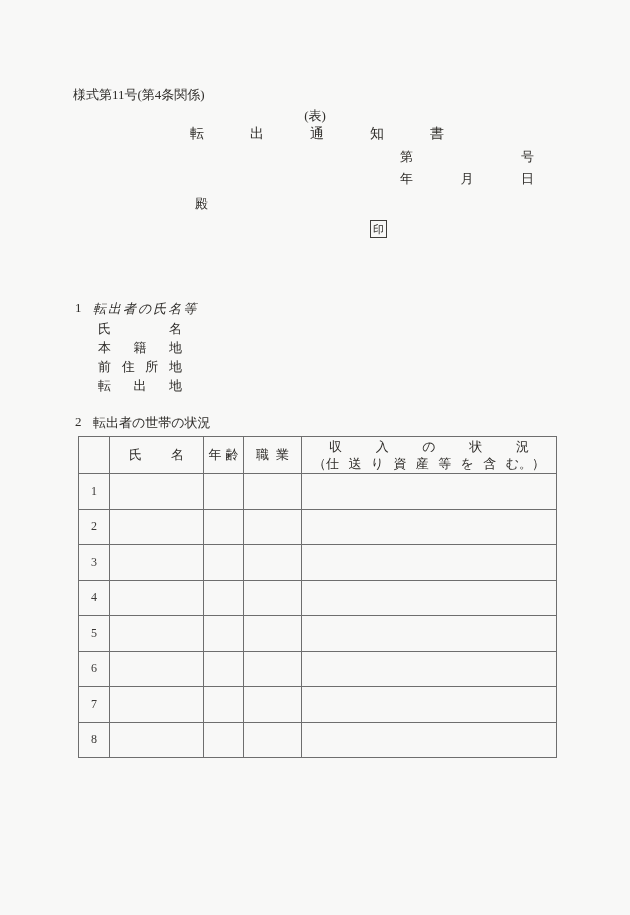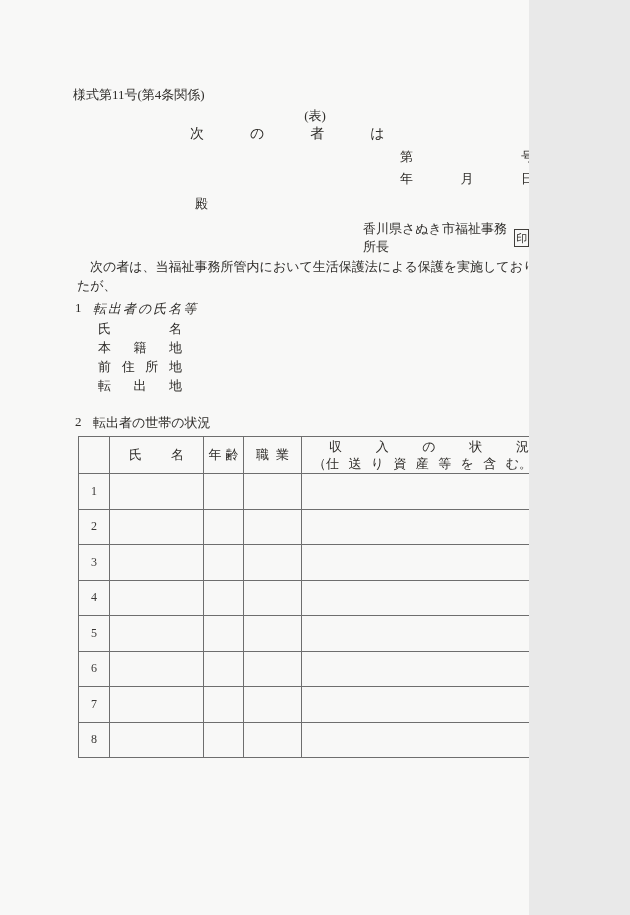--- a/index.html
+++ b/index.html
@@ -9,7 +9,7 @@
     font-family:"Liberation Serif","DejaVu Serif",serif;
   }
   .page{
-    position:relative;width:529px;height:915px;
+    position:relative;width:630px;height:915px;
     background:#f8f8f7;color:#2f2d2a;overflow:hidden;
   }
   .abs{position:absolute;}

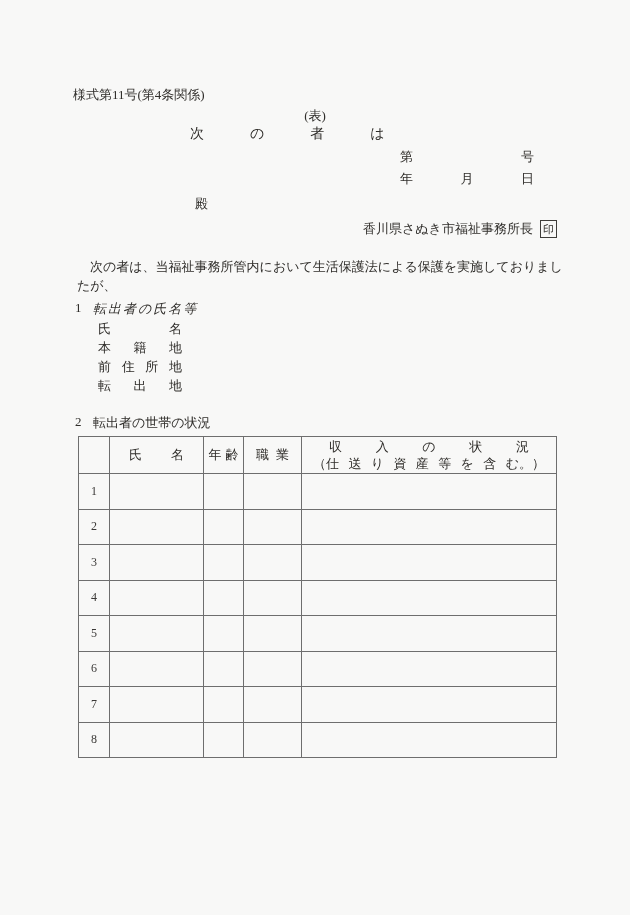--- a/index.html
+++ b/index.html
@@ -60,7 +60,7 @@
 
   <div class="abs side-label">(表)</div>
 
-  <div class="abs doc-title">次の者は</div>
+  <div class="abs doc-title">転出通知書</div>
 
   <div class="abs docnum-line jf">
       <span>第</span>

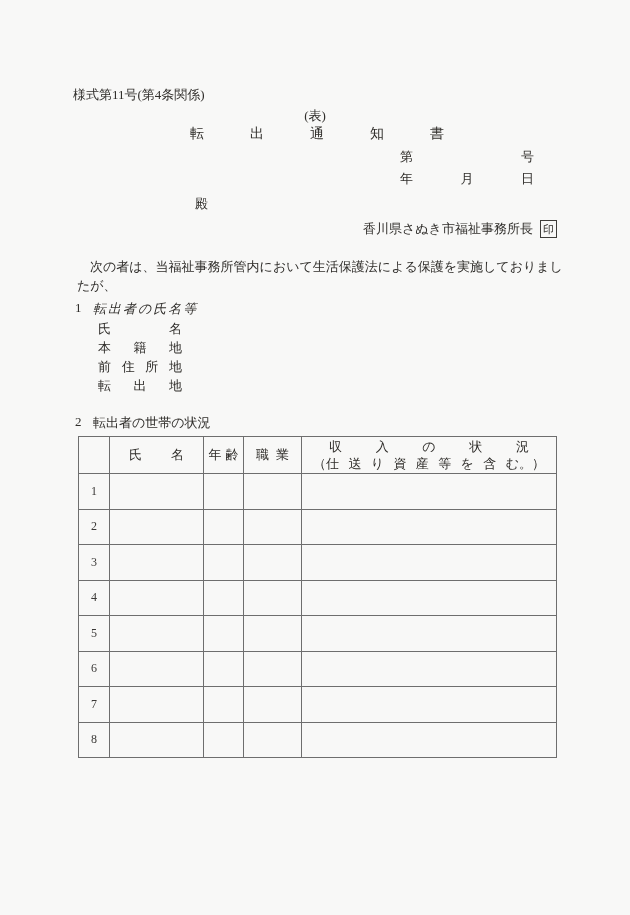--- a/index.html
+++ b/index.html
@@ -76,7 +76,6 @@
   <div class="abs addressee">殿</div>
 
   <div class="abs sender-line">
-    <span>香川県さぬき市福祉事務所長</span>
     <span class="seal-box">印</span>
   </div>
 

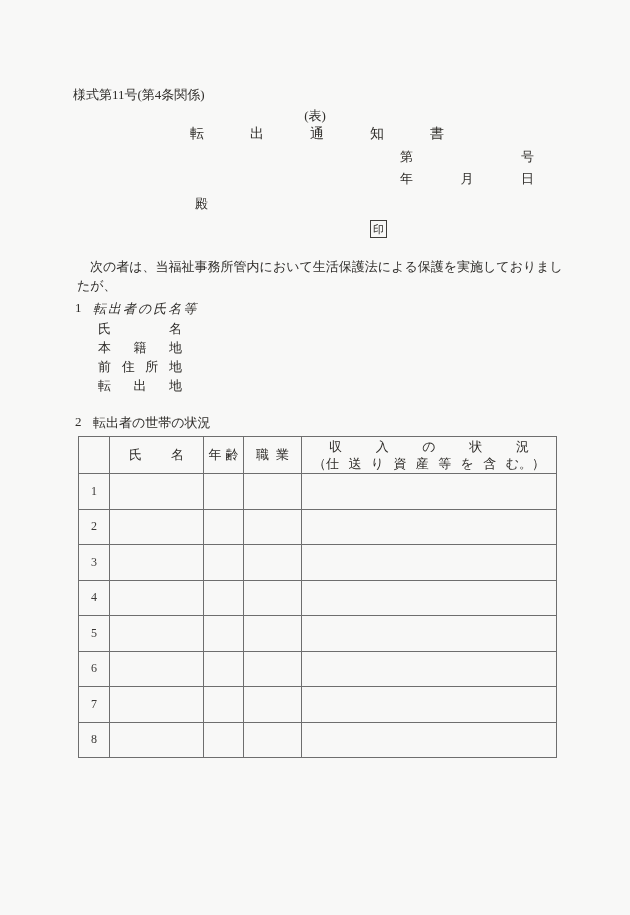--- a/index.html
+++ b/index.html
@@ -80,7 +80,6 @@
   </div>
 
   <div class="abs body-par">
-    <div class="indent">次の者は、当福祉事務所管内において生活保護法による保護を実施しておりましたが、</div>
   </div>
 
   <div class="abs sec-head s1-head">

